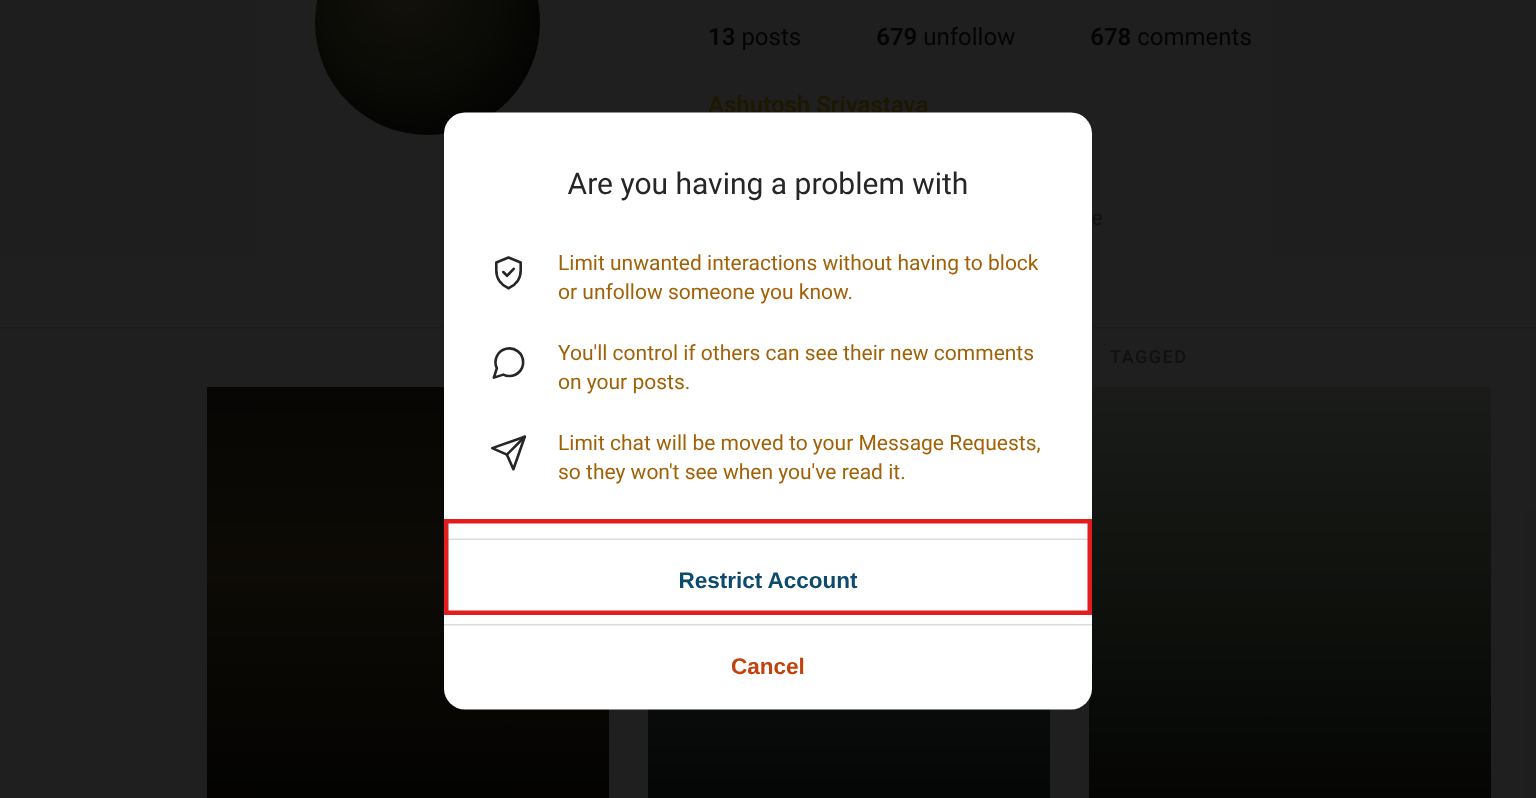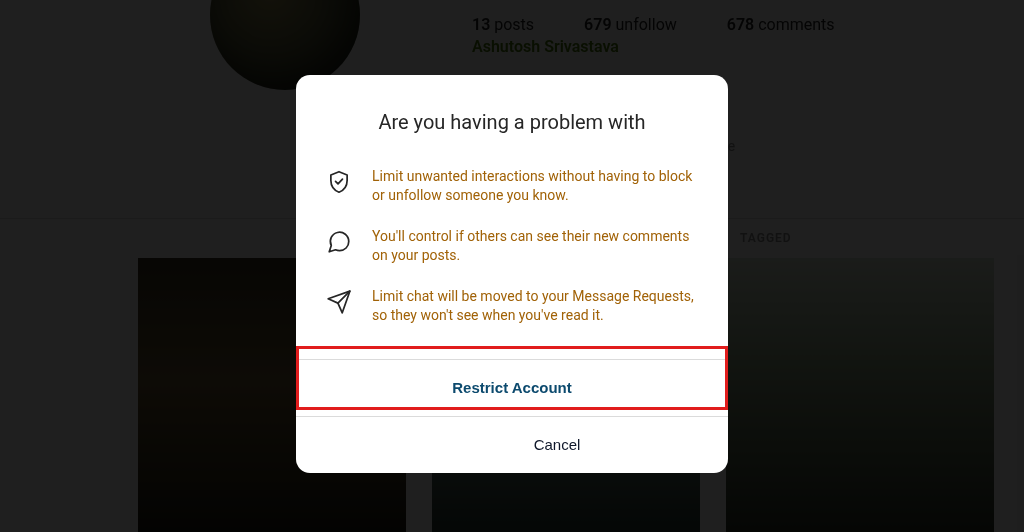--- a/index.html
+++ b/index.html
@@ -11,7 +11,7 @@
     .avatar { position: absolute; top: -60px; left: 210px; width: 150px; height: 150px; border-radius: 50%; background: radial-gradient(circle at 40% 35%, #9a8f55 0%, #5a5c3a 45%, #2d321f 80%); box-shadow: inset -10px -12px 30px rgba(0,0,0,.35); }
     .stats { position: absolute; top: 15px; left: 472px; display: flex; gap: 50px; color: #262626; font-size: 16px; }
     .stats span b { font-weight: 600; }
-    .display-name { position: absolute; top: 37px; left: 472px; font-size: 16px; font-weight: 600; color: #4d7c0f; }
+    .display-name { position: absolute; top: 60px; left: 472px; font-size: 16px; font-weight: 600; color: #eab308; }
     .followed-by { position: absolute; top: 138px; left: 680px; color: #8e8e8e; font-size: 14px; }
     .tabs { position: absolute; top: 218px; left: 0; right: 0; height: 48px; border-top: 1px solid #dbdbdb; }
     .tab { position: absolute; top: 12px; font-size: 12px; letter-spacing: 1px; color: #8e8e8e; font-weight: 600; }

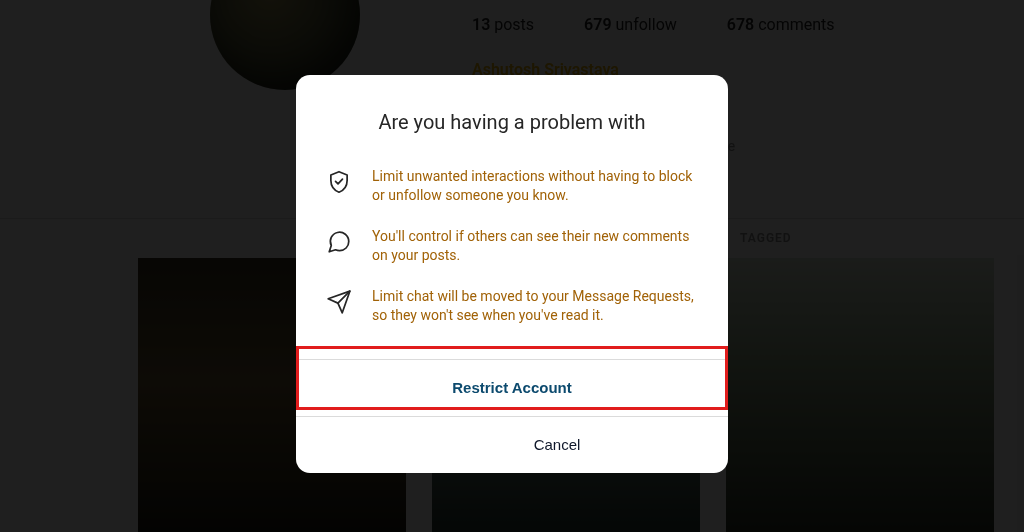--- a/index.html
+++ b/index.html
@@ -32,7 +32,7 @@
     .sep { border-top: 1px solid #dbdbdb; }
     .btn { display: block; width: 100%; text-align: center; height: 56px; line-height: 56px; font-size: 15px; font-weight: 700; cursor: pointer; background: none; border: none; }
     .btn-restrict { color: #0c4a6e; }
-    .btn-cancel { color: #0f172a; font-weight: 400; margin-left: 45px; }
+    .btn-cancel { color: #c2410c; font-weight: 700; }
     .highlight { position: absolute; border: 3px solid #e11d1d; pointer-events: none; left: 296px; top: 346px; width: 432px; height: 64px; }
   </style>
 </head>

